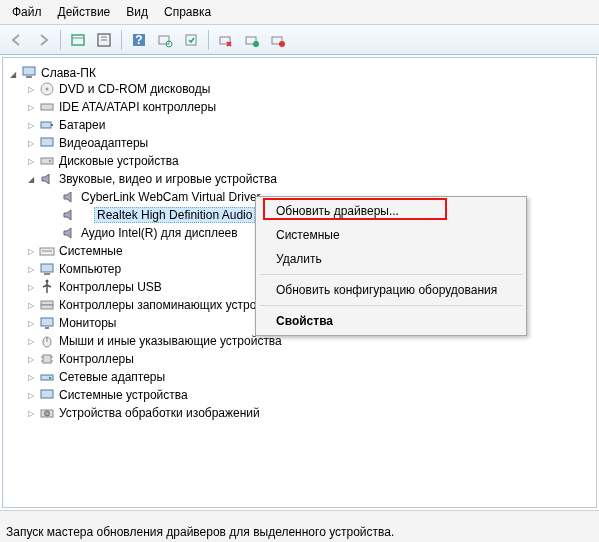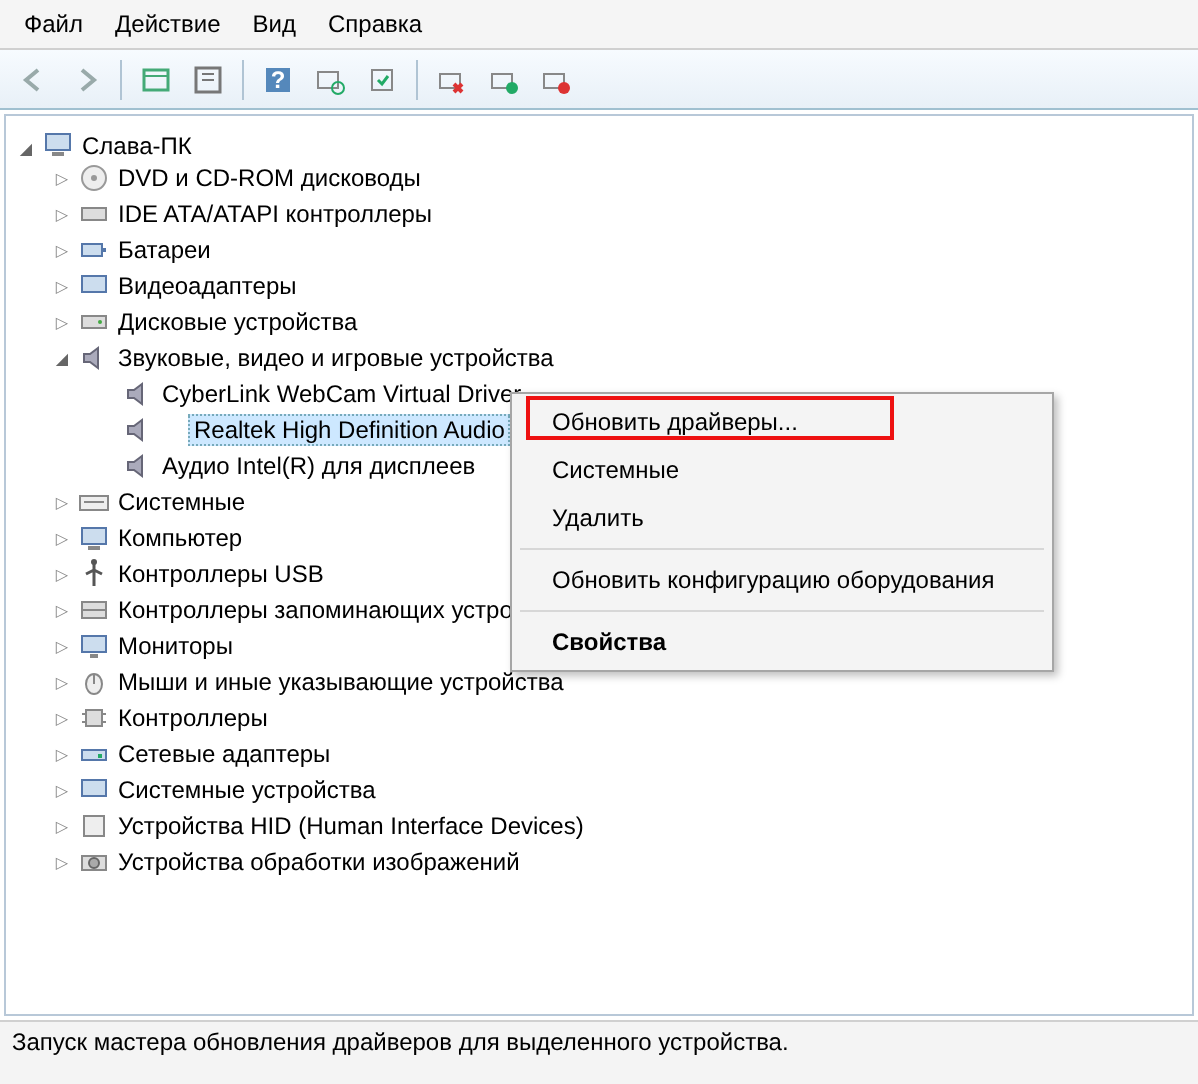--- a/index.html
+++ b/index.html
@@ -299,15 +299,6 @@
       <span class="twisty closed"></span>
       <span class="icon">
         <svg viewBox="0 0 16 16">
-          <rect x="3" y="3" width="10" height="10" fill="#eee" stroke="#888"></rect>
-        </svg>
-      </span>
-      <span class="label">Устройства HID (Human Interface Devices)</span>
-    </div>
-  <div class="node lv1">
-      <span class="twisty closed"></span>
-      <span class="icon">
-        <svg viewBox="0 0 16 16">
           <rect x="2" y="5" width="12" height="7" fill="#ddd" stroke="#888"></rect>
           <circle cx="8" cy="8.5" r="2.5" fill="#aaa" stroke="#666"></circle>
         </svg>

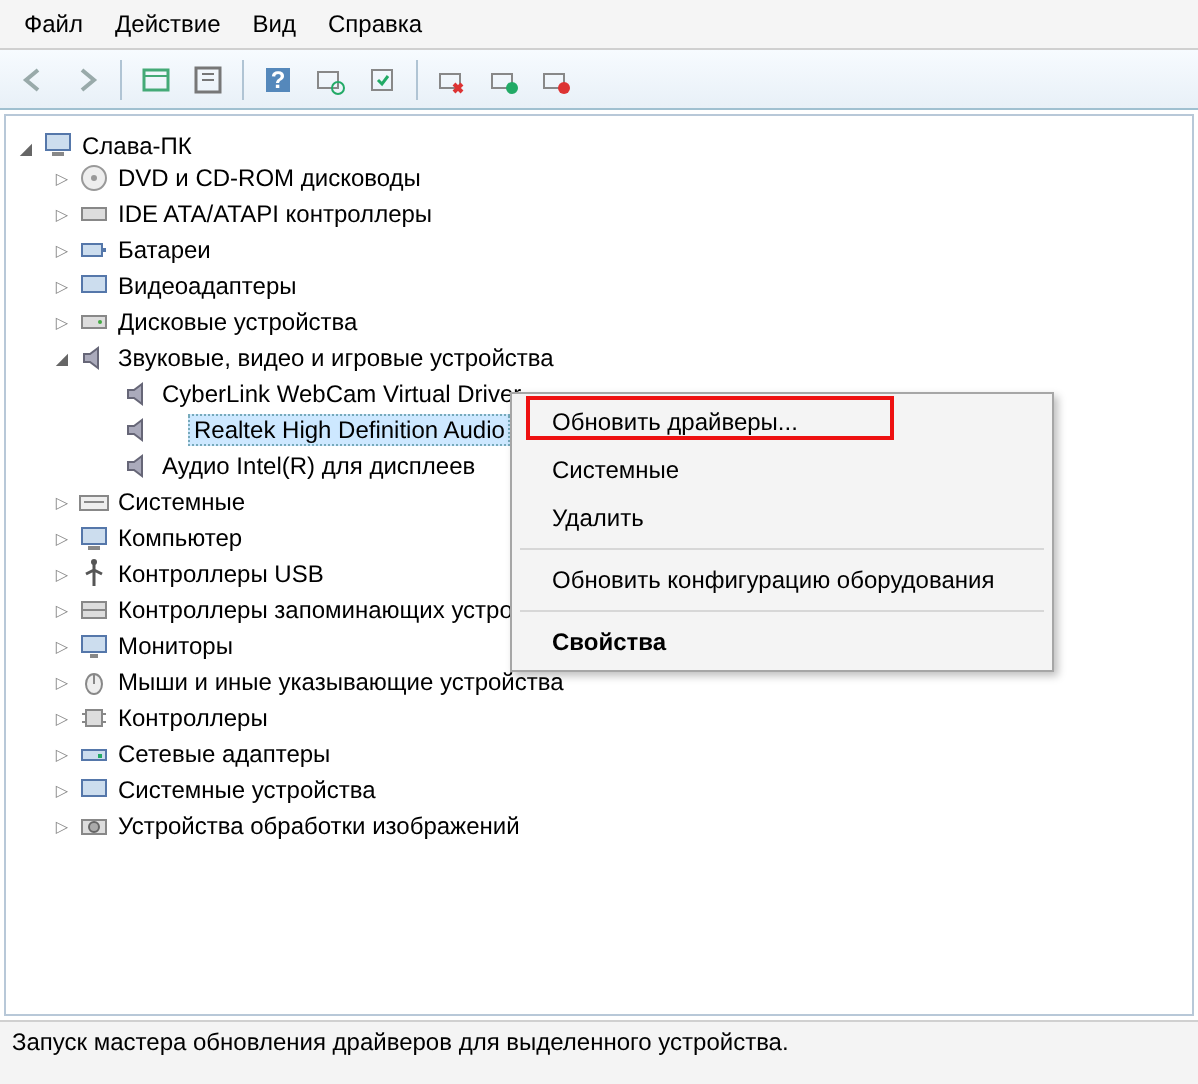--- a/index.html
+++ b/index.html
@@ -28,7 +28,7 @@
   .ctxmenu .mi.bold { font-weight: bold; }
   .ctxmenu .msep { height: 1px; background: #d7d7d7; margin: 3px 2px; }
   .highlight-box { position: absolute; border: 2px solid #e11; left: 260px; top: 140px; width: 184px; height: 22px; pointer-events: none; }
-  .statusbar { height: 32px; border-top: 1px solid #d0d0d0; padding: 3px 6px; background: #f4f4f4; }
+  .statusbar { height: 32px; border-top: 1px solid #d0d0d0; padding: 14px 6px; background: #f4f4f4; }
 </style>
 </head>
 <body>

